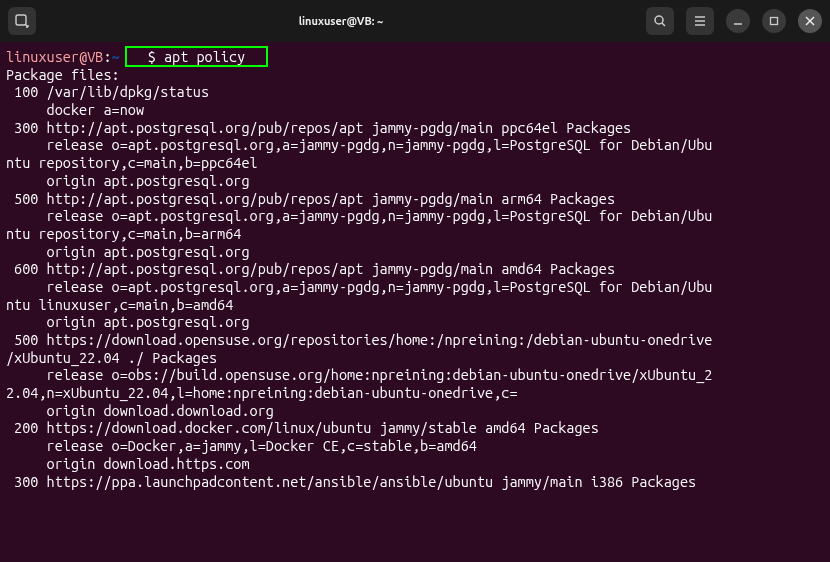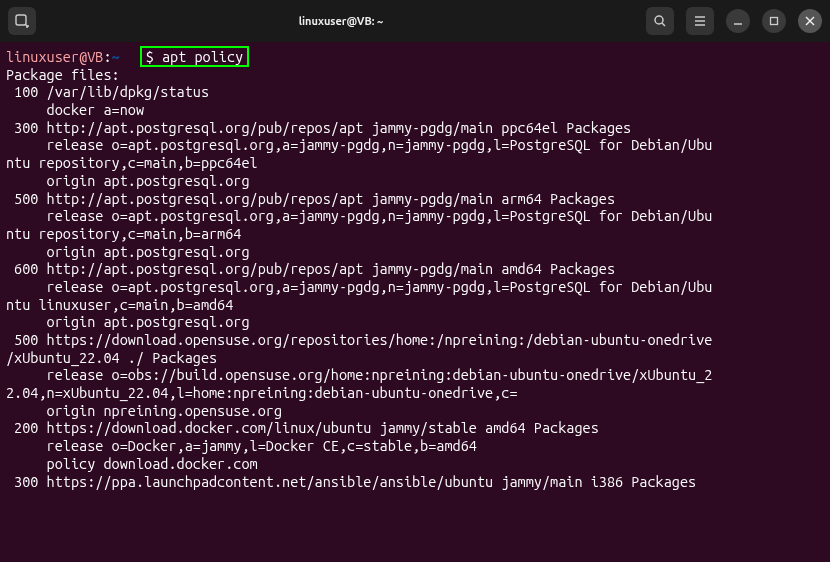--- a/index.html
+++ b/index.html
@@ -84,8 +84,8 @@
 }
 .highlight-box {
   border: 2px solid #00ff00;
-  padding: 0 4px;
-  margin-left: 20px;
+  padding: 0 21px;
+  margin-left: 5px;
 }
 svg { display: block; }
 </style>

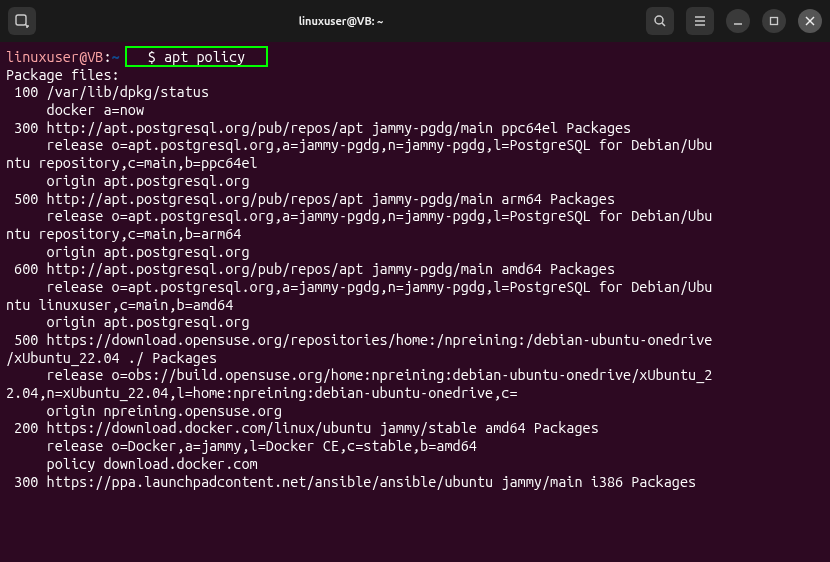--- a/index.html
+++ b/index.html
@@ -157,7 +157,7 @@
 <span>/xUbuntu_22.04 ./ Packages</span>
 <span>     release o=obs://build.opensuse.org/home:npreining:debian-ubuntu-onedrive/xUbuntu_2</span>
 <span>2.04,n=xUbuntu_22.04,l=home:npreining:debian-ubuntu-onedrive,c=</span>
-<span>     origin npreining.opensuse.org</span>
+<span>     origin download.download.org</span>
 <span> 200 https://download.docker.com/linux/ubuntu jammy/stable amd64 Packages</span>
 <span>     release o=Docker,a=jammy,l=Docker CE,c=stable,b=amd64</span>
 <span>     policy download.docker.com</span>

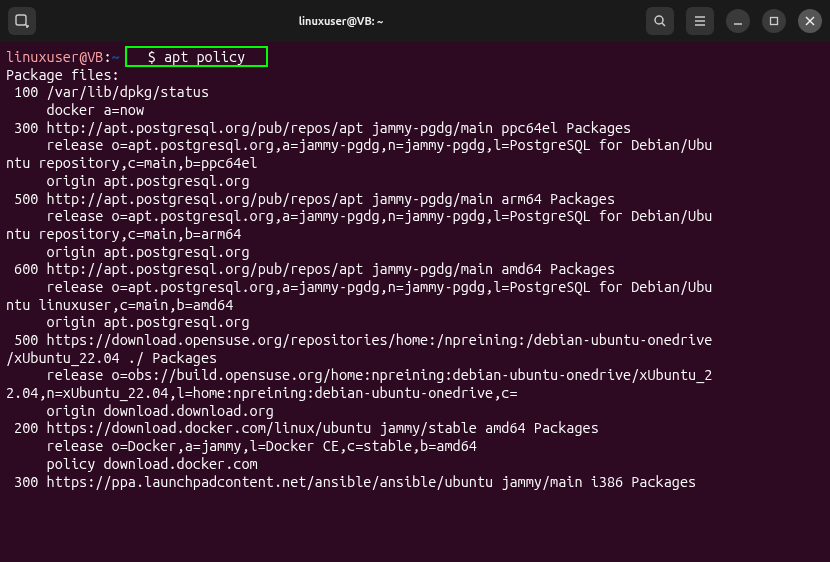--- a/index.html
+++ b/index.html
@@ -160,7 +160,7 @@
 <span>     origin download.download.org</span>
 <span> 200 https://download.docker.com/linux/ubuntu jammy/stable amd64 Packages</span>
 <span>     release o=Docker,a=jammy,l=Docker CE,c=stable,b=amd64</span>
-<span>     policy download.docker.com</span>
+<span>     origin download.https.com</span>
 <span> 300 https://ppa.launchpadcontent.net/ansible/ansible/ubuntu jammy/main i386 Packages</span></div>
 
 </body></html>

